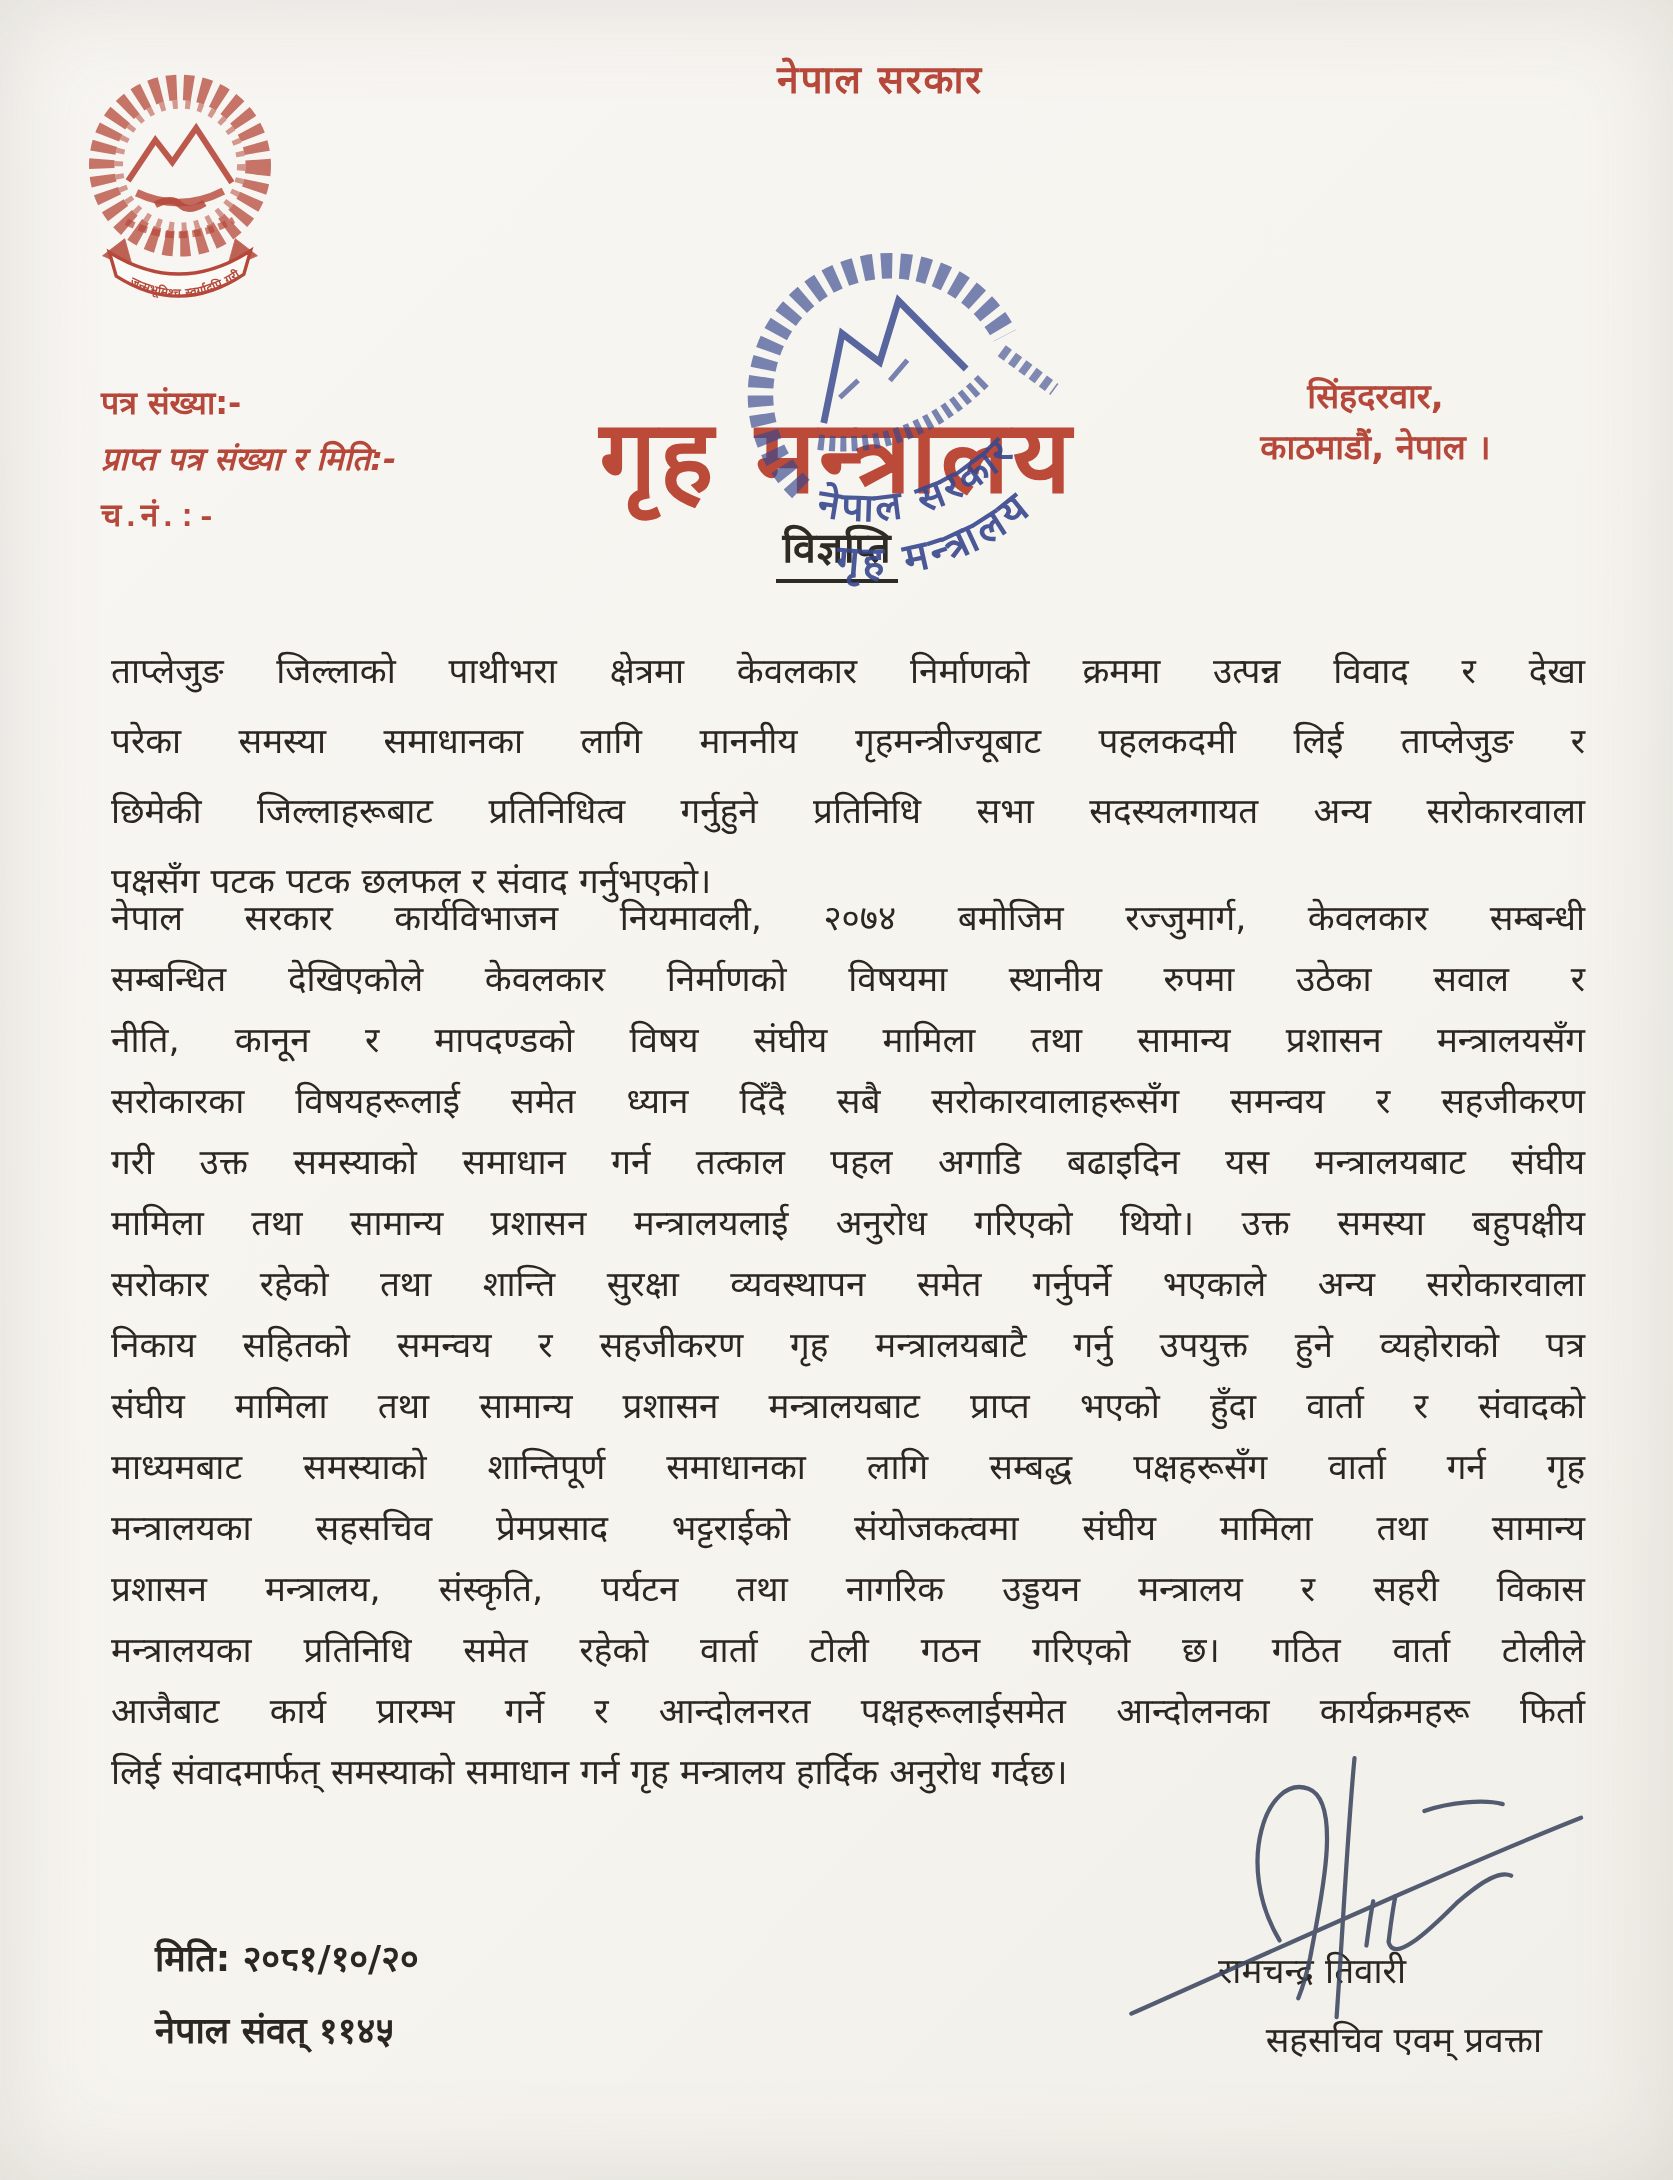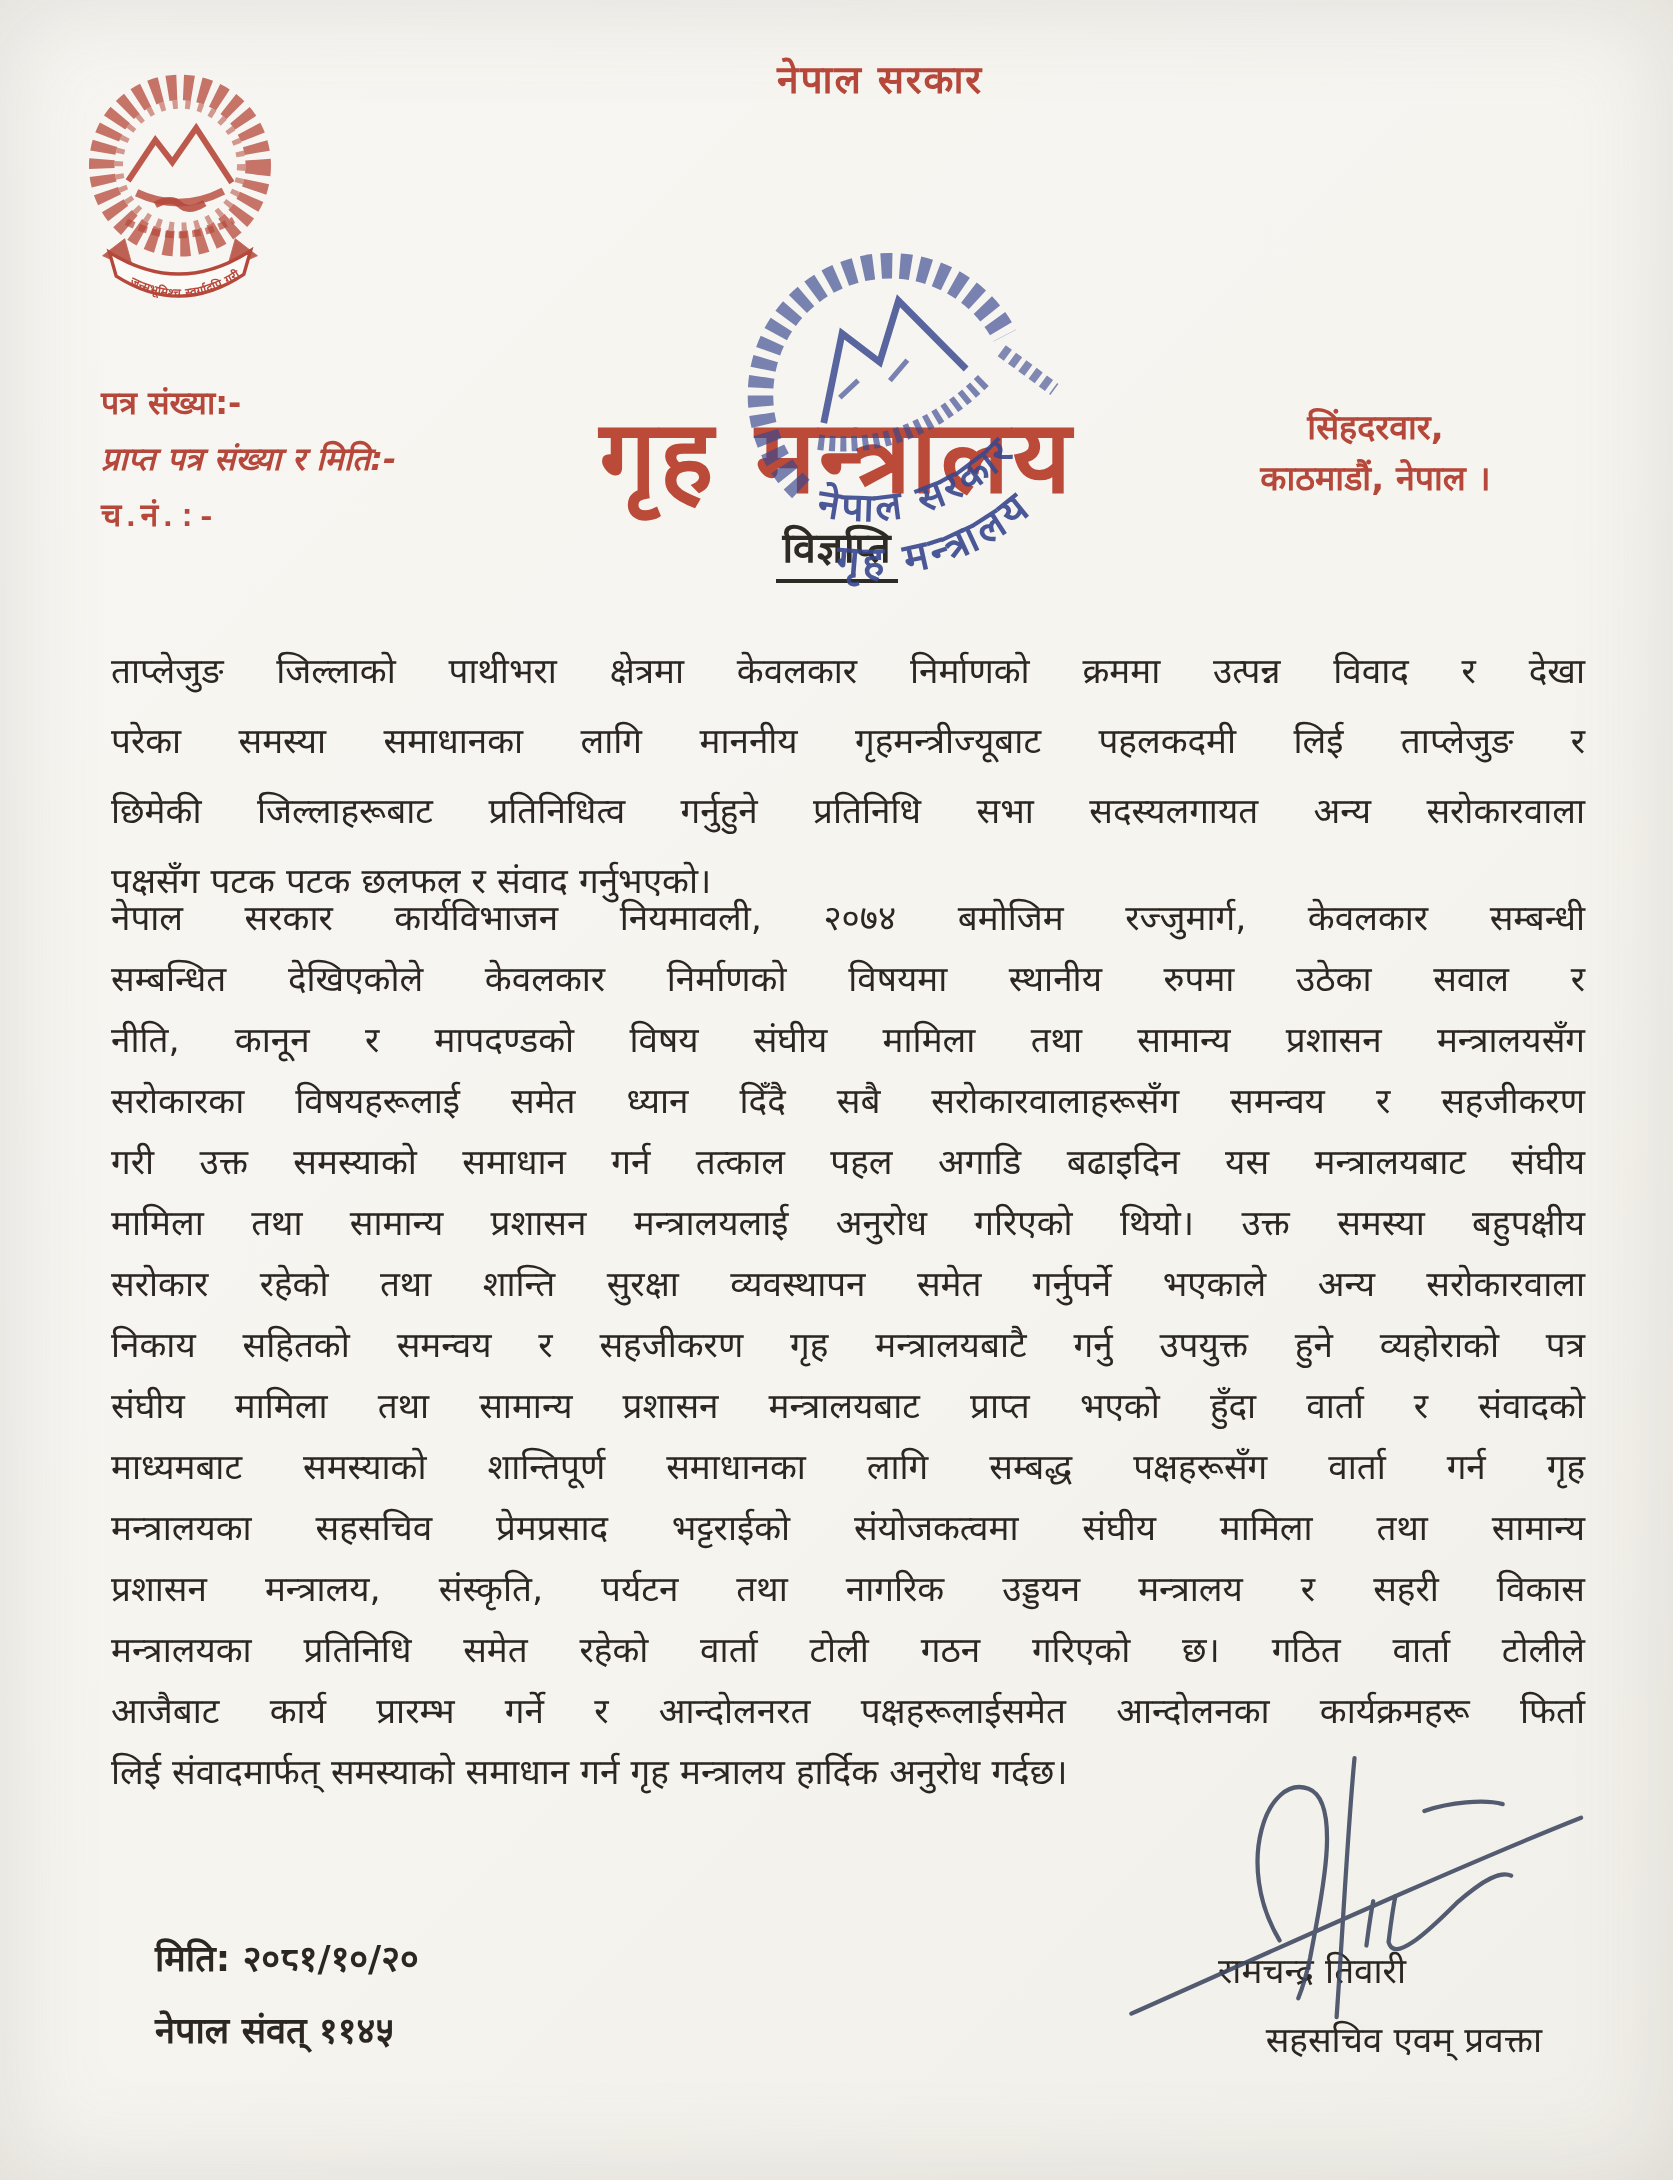--- a/index.html
+++ b/index.html
@@ -25,7 +25,7 @@
   .meta{left:101px;color:#b5483a;font-weight:bold;font-size:32px;white-space:nowrap;}
   .meta1{top:380px;} .meta2{top:436px;font-style:italic;} .meta3{top:492px;font-family:Liberation Mono, monospace;}
   .addr{left:1184px;top:371px;width:383px;text-align:center;color:#b5483a;
-    font-weight:bold;font-size:34px;line-height:51px;margin-top:31px;}
+    font-weight:bold;font-size:34px;line-height:51px;}
   
   .doc-title-wrap{top:518px;left:0;width:100%;text-align:center;}
   .doc-title{display:inline-block;font-size:41px;font-weight:bold;color:#2e2a24;

